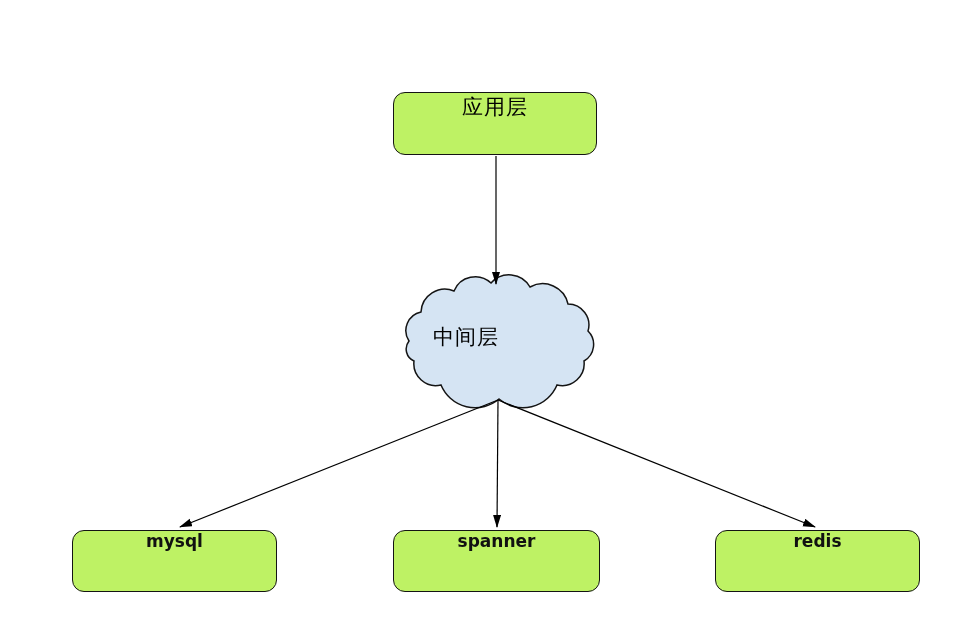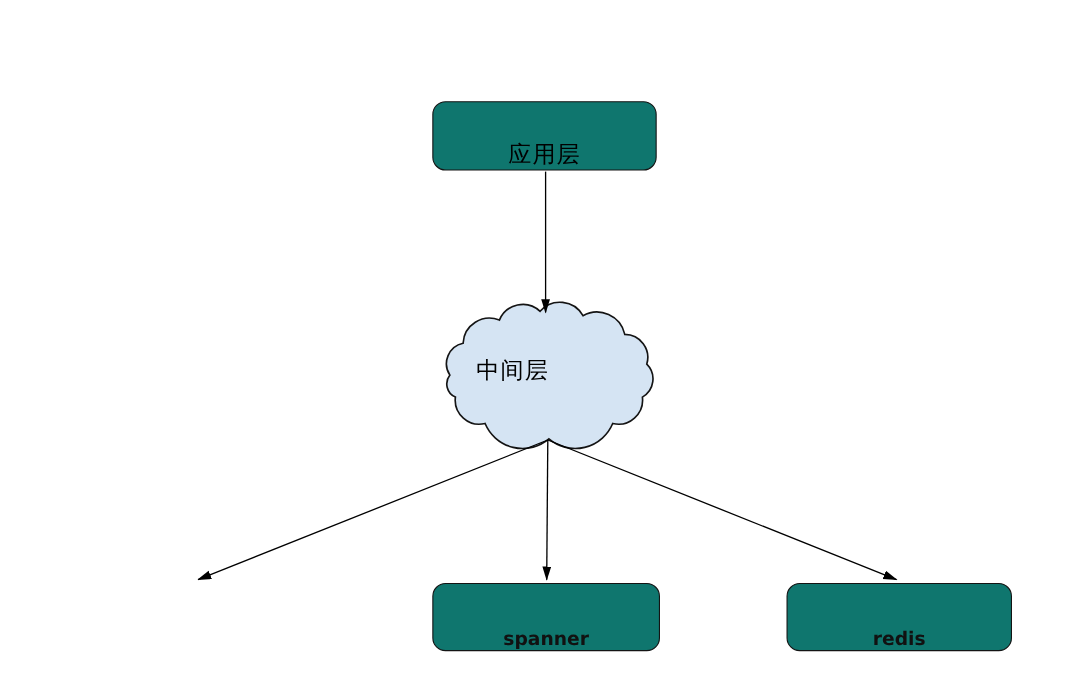--- a/index.html
+++ b/index.html
@@ -24,11 +24,11 @@
   }
   .node {
     position: absolute;
-    background: #0f766e;
+    background: #bef264;
     border: 1.5px solid #141414;
     border-radius: 12px;
     display: flex;
-    align-items: flex-end;
+    align-items: flex-start;
     justify-content: center;
     box-sizing: border-box;
   }

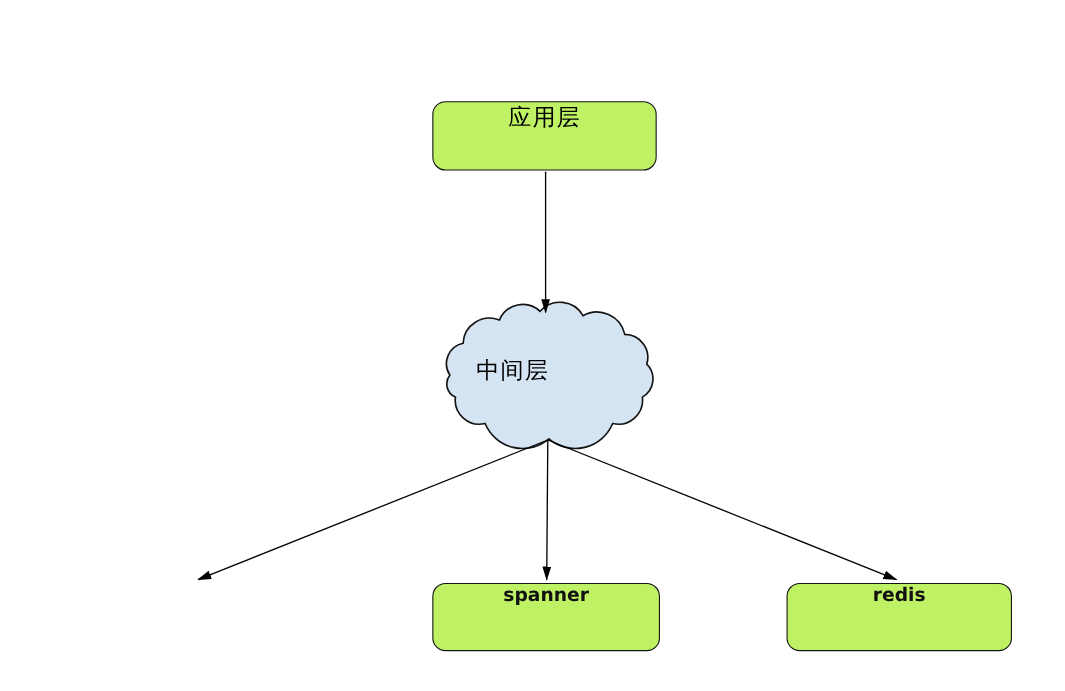--- a/index.html
+++ b/index.html
@@ -97,6 +97,9 @@
     <span class="cn-label">中间层</span>
   </div>
 
+  <div class="node node-mysql">
+    <span class="en-label">mysql</span>
+  </div>
 
   <div class="node node-redis">
     <span class="en-label">redis</span>

